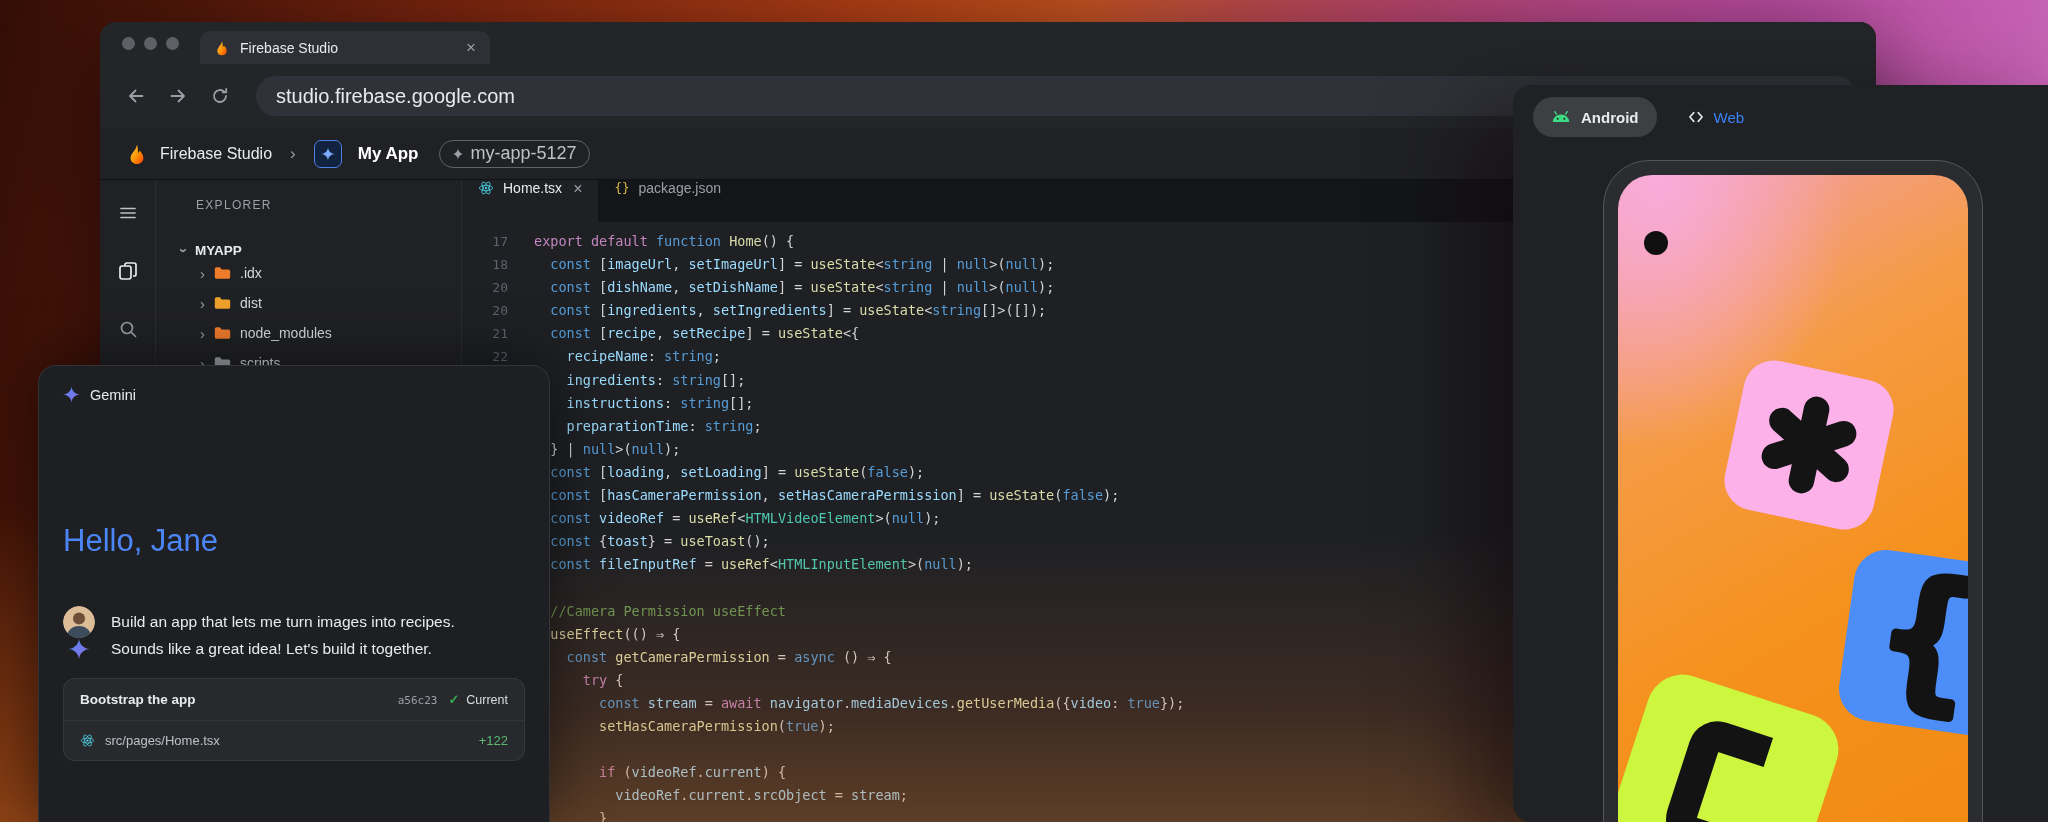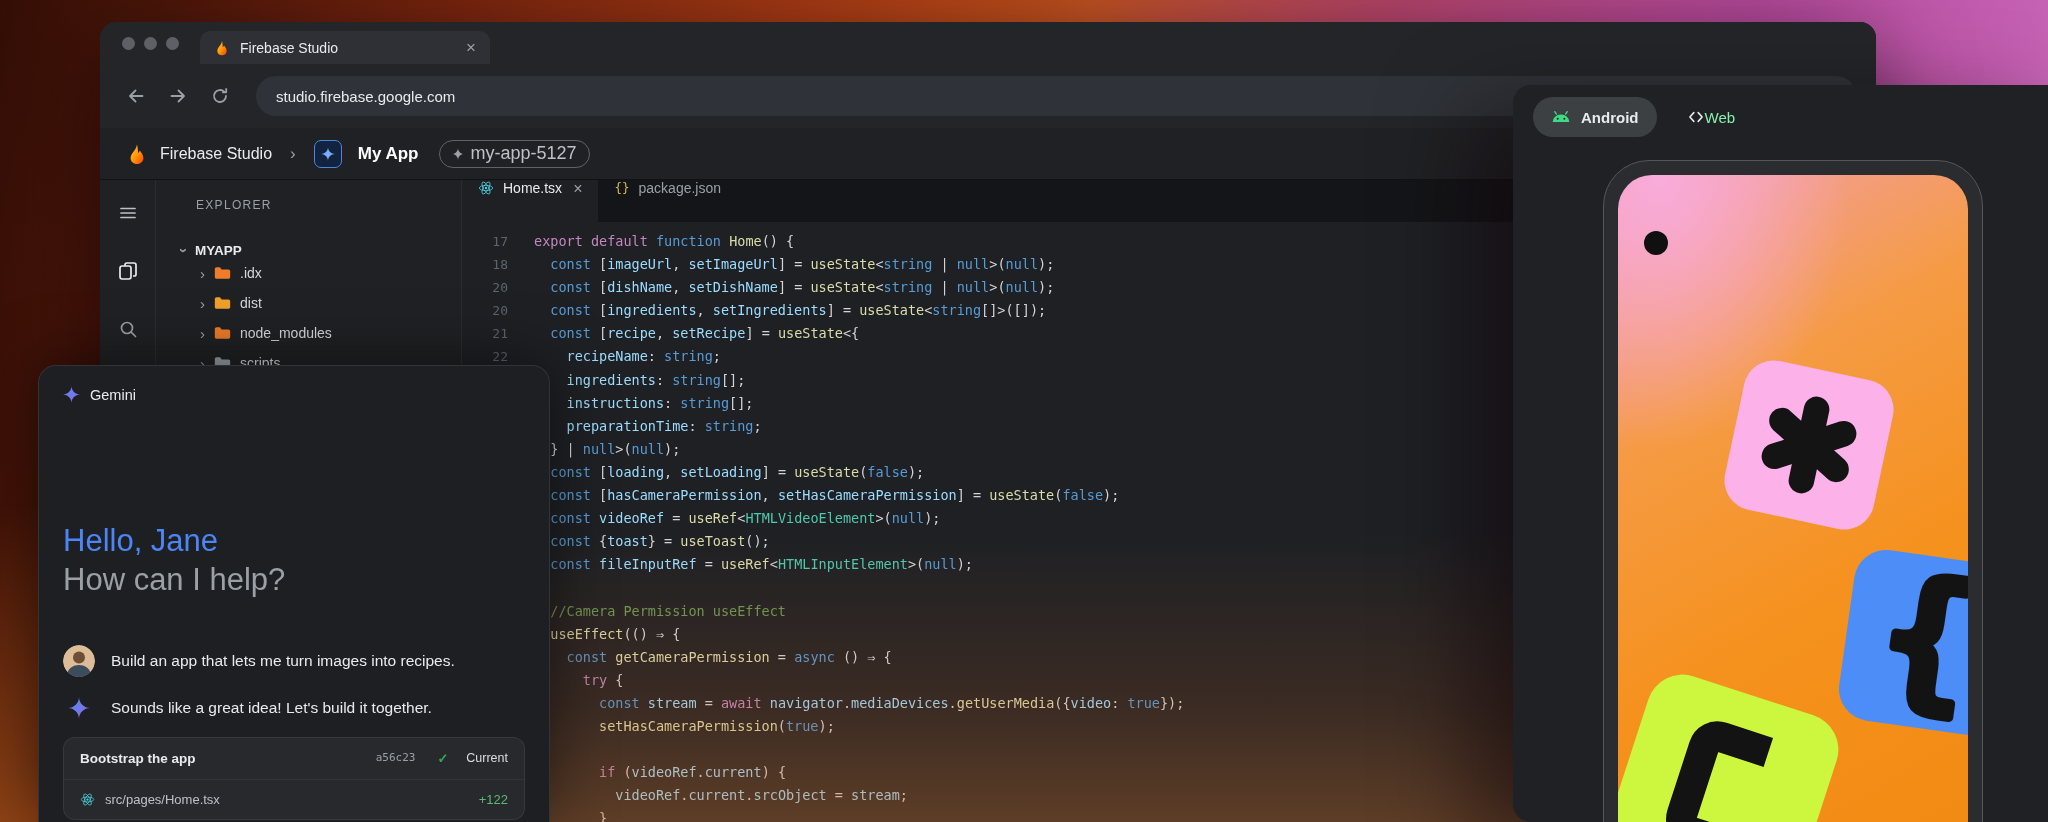--- a/index.html
+++ b/index.html
@@ -26,7 +26,7 @@
   .navbar{height:64px;background:#232528;display:flex;align-items:center;padding:0 20px 0 18px;gap:6px}
   .navbtn{width:36px;height:36px;display:flex;align-items:center;justify-content:center;border-radius:50%}
   .urlbar{flex:1;height:40px;margin-left:12px;background:#2f3238;border-radius:20px;display:flex;align-items:center;
-    padding:0 20px;color:#e8eaed;font-size:15px}
+    padding:0 20px;color:#e8eaed;font-size:20px}
   .appheader{height:52px;background:#202124;display:flex;align-items:center;padding:0 0 0 26px;gap:10px;
     border-bottom:1px solid rgba(0,0,0,.45)}
   .brand{font-size:16px;color:#e8eaed;font-weight:500;margin-left:2px}

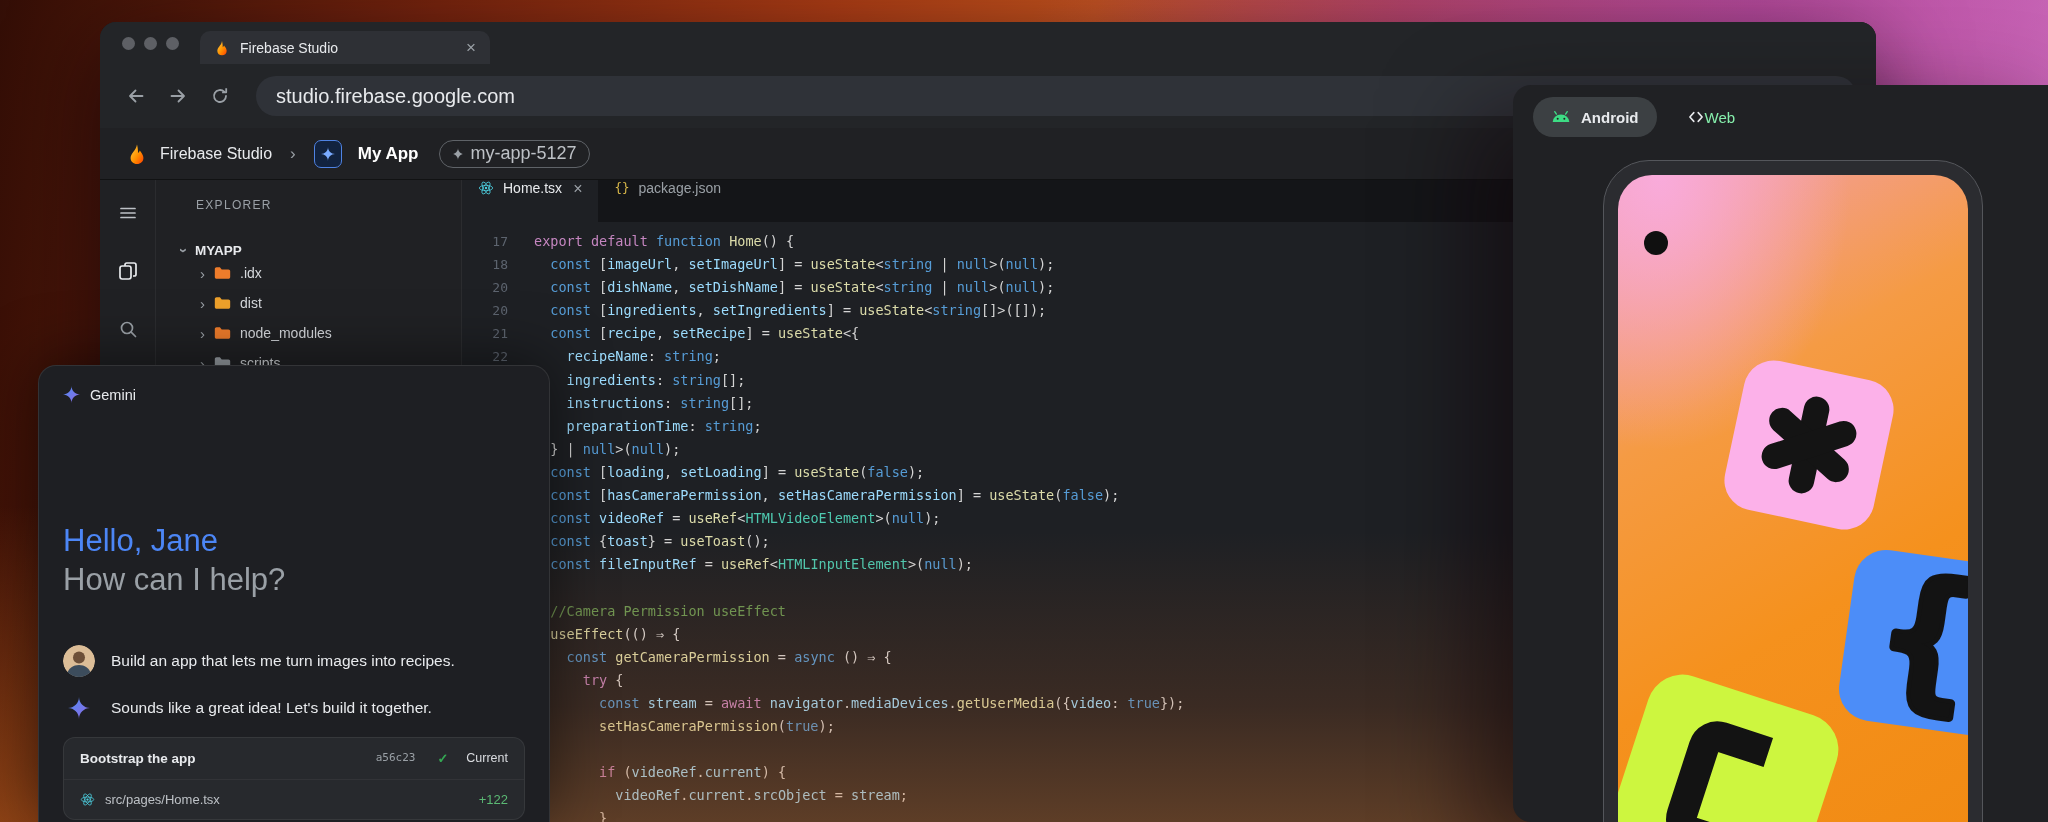--- a/index.html
+++ b/index.html
@@ -90,7 +90,7 @@
   .dtabs{display:flex;align-items:center;gap:30px;padding:12px 0 0 20px}
   .pill{display:flex;align-items:center;gap:10px;height:40px;padding:0 18px;background:#3c4043;border-radius:20px;
     color:#e8eaed;font-size:15px;font-weight:700}
-  .webtab{display:flex;align-items:center;color:#86efac;font-size:15px;font-weight:500}
+  .webtab{display:flex;align-items:center;gap:9px;color:#3b82f6;font-size:15px;font-weight:500}
   .phone{position:absolute;left:90px;top:75px;width:380px;height:720px;background:#2b2c30;border-radius:46px;
     border:1px solid #54565b}
   .screen{position:absolute;left:14px;top:14px;right:14px;bottom:14px;border-radius:34px;overflow:hidden;

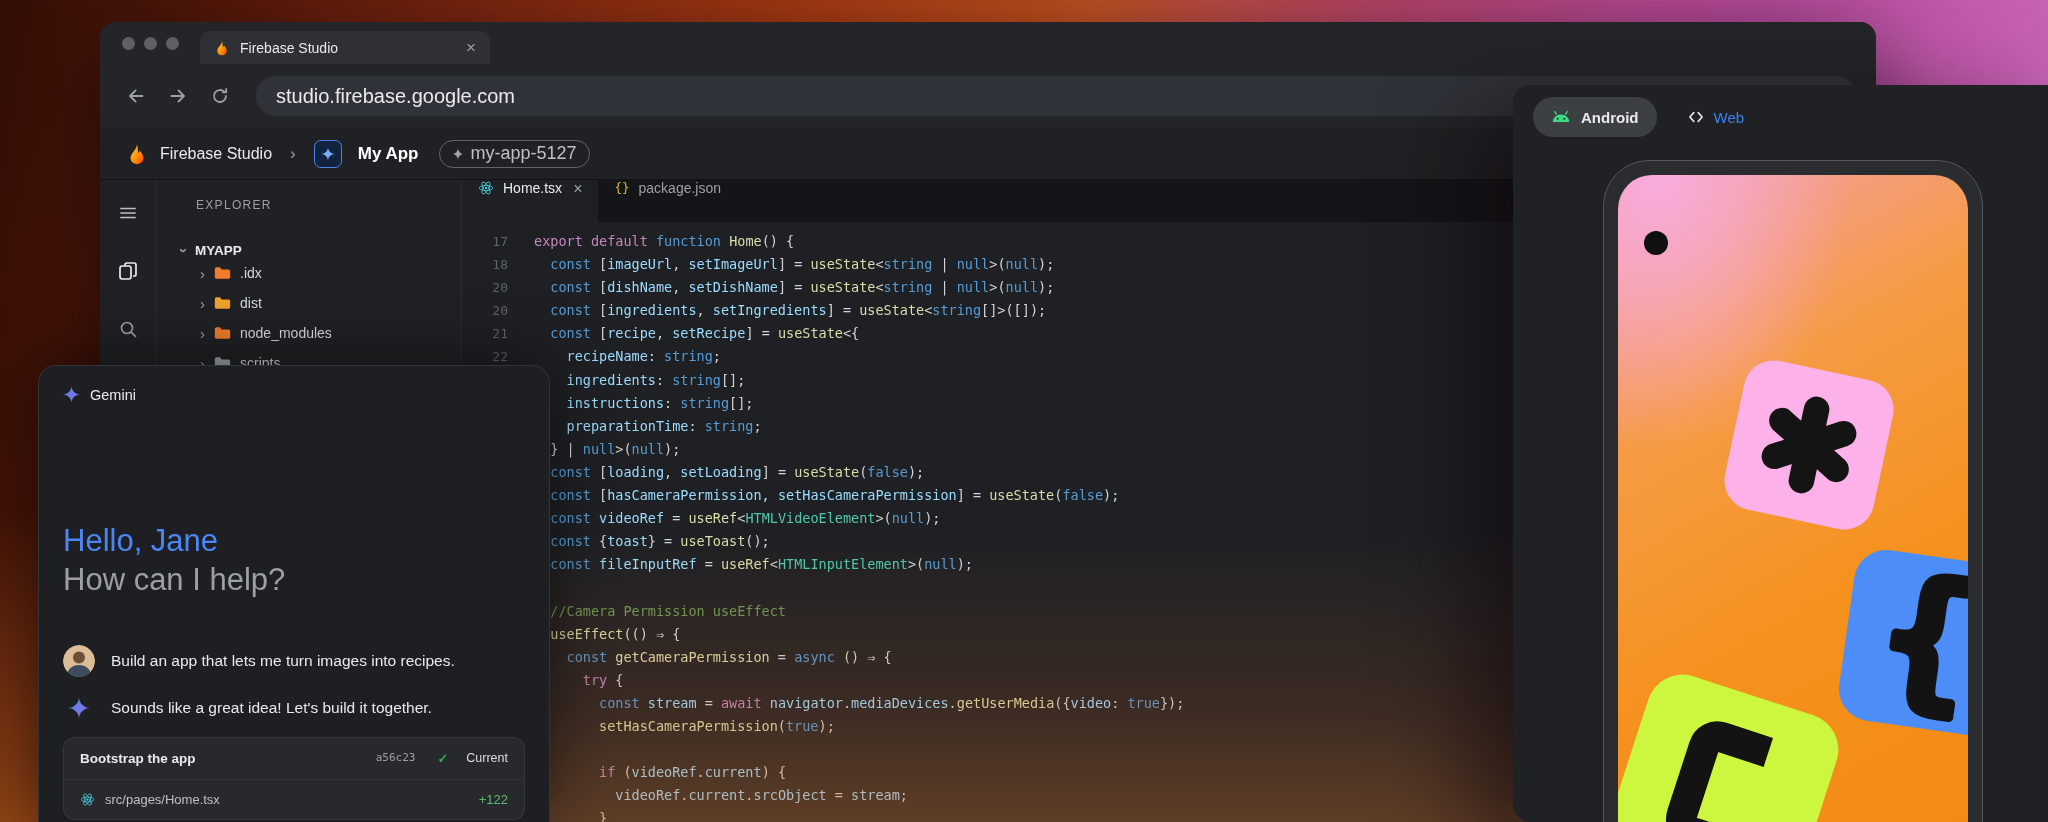--- a/index.html
+++ b/index.html
@@ -304,7 +304,6 @@
     </div>
     <div class="greet">
       <div class="g1">Hello, Jane</div>
-      <div class="g2">How can I help?</div>
     </div>
     <div class="chatrow chat-user">
       <span class="avatar">

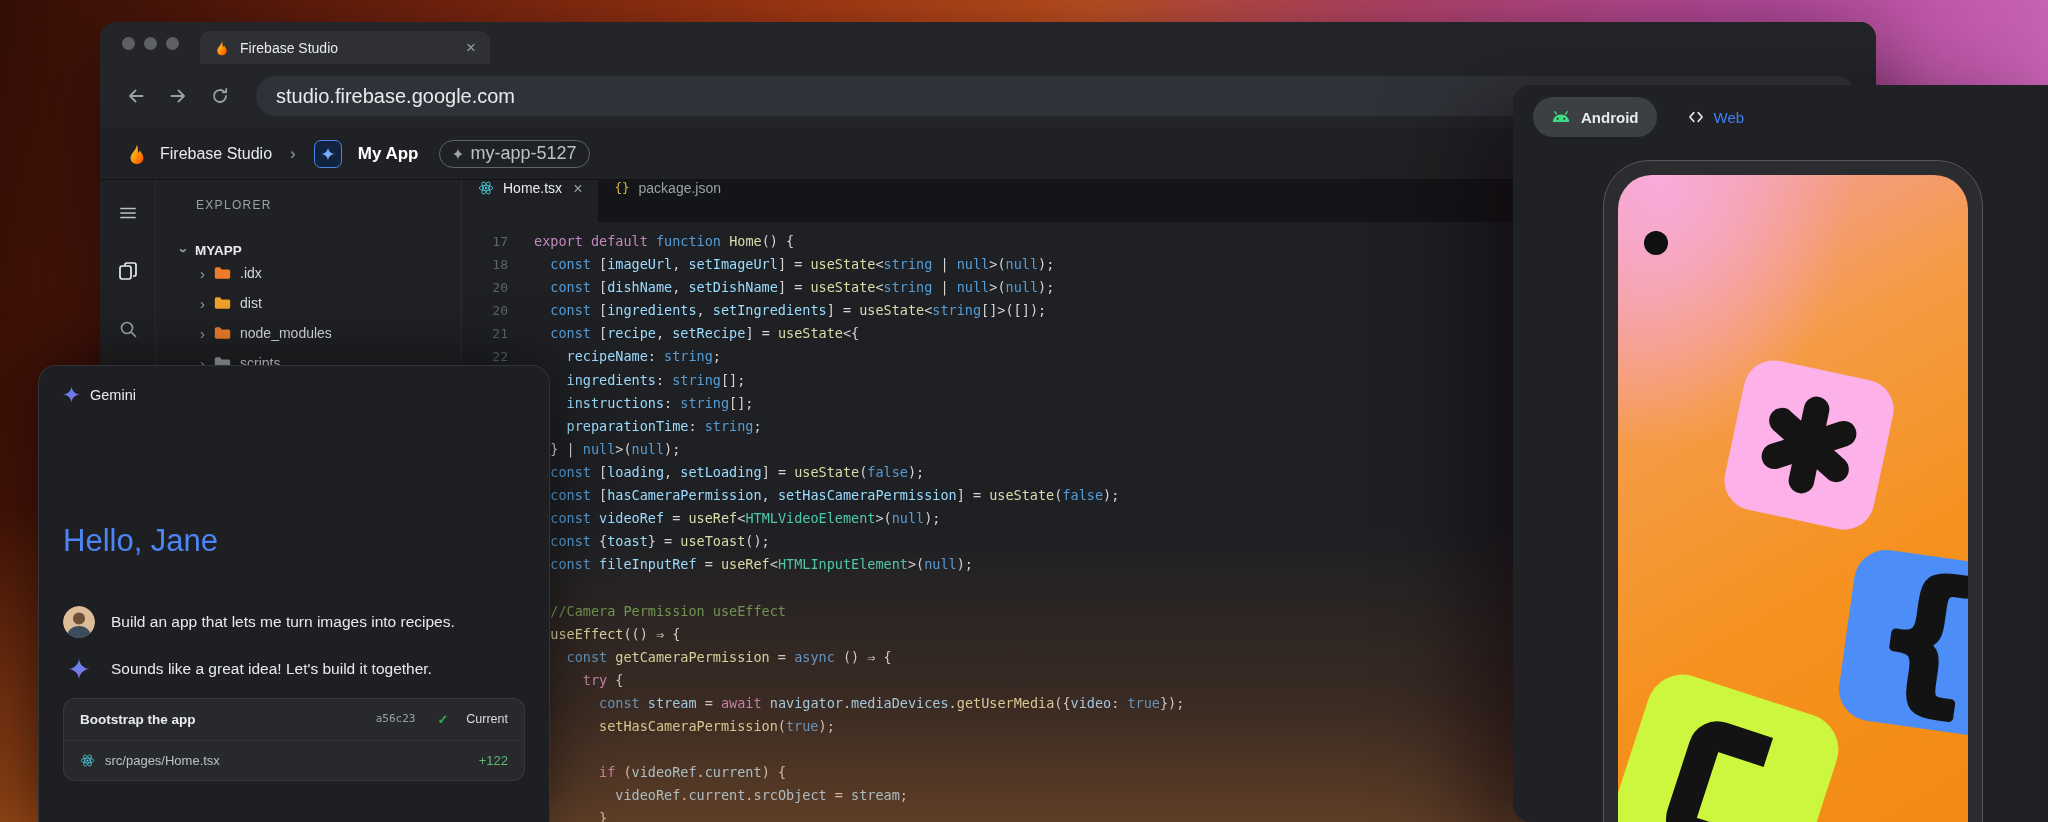--- a/index.html
+++ b/index.html
@@ -72,7 +72,7 @@
   .greet .g1{color:#4c86f6}.greet .g2{color:#9aa0a6}
   .chatrow{display:flex;align-items:center;gap:16px;color:#e8eaed;font-size:15.5px}
   .chat-user{margin-top:46px}
-  .chat-ai{margin-top:20px}
+  .chat-ai{}
   .avatar{width:32px;height:32px;border-radius:50%;overflow:hidden;flex:none}
   .card{margin-top:18px;background:#27292d;border:1px solid rgba(255,255,255,.07);border-radius:12px}
   .cr1{display:flex;align-items:flex-start;gap:18px;padding:13px 16px}

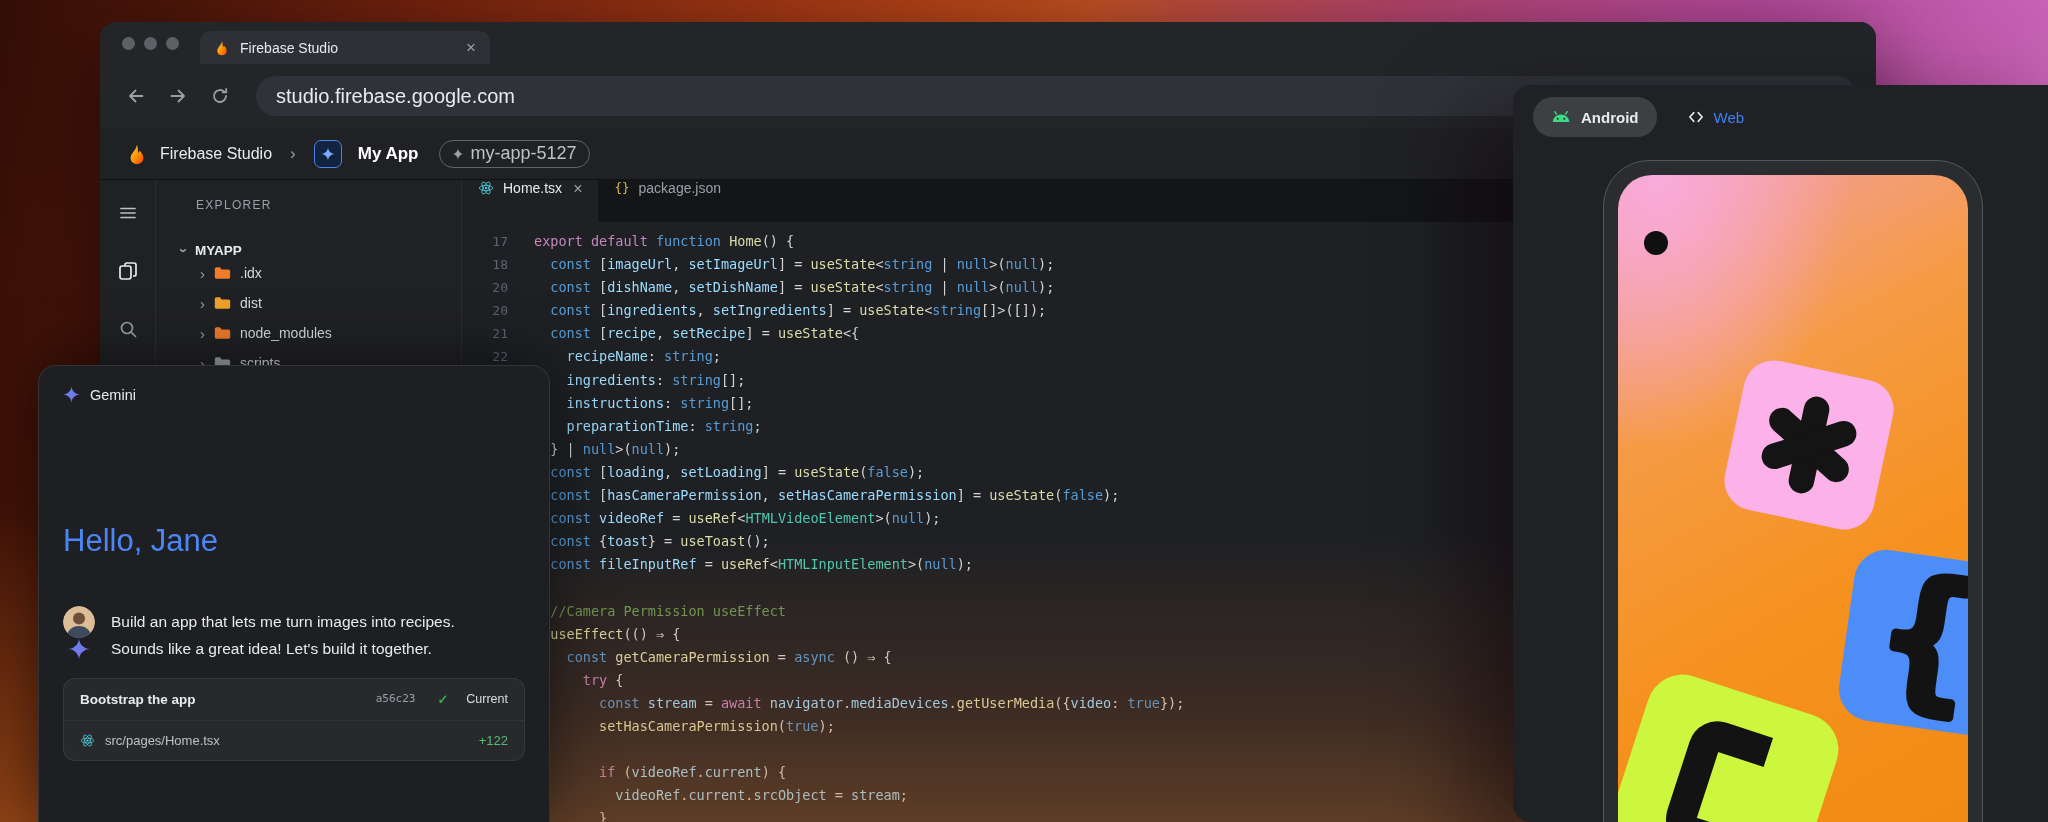--- a/index.html
+++ b/index.html
@@ -75,7 +75,7 @@
   .chat-ai{}
   .avatar{width:32px;height:32px;border-radius:50%;overflow:hidden;flex:none}
   .card{margin-top:18px;background:#27292d;border:1px solid rgba(255,255,255,.07);border-radius:12px}
-  .cr1{display:flex;align-items:flex-start;gap:18px;padding:13px 16px}
+  .cr1{display:flex;align-items:flex-end;gap:7px;padding:13px 16px}
   .cr1 .t{flex:1;font-size:13.5px;color:#e8eaed;font-weight:700}
   .commit{font-family:"DejaVu Sans Mono",monospace;font-size:11px;color:#9aa0a6;margin-right:4px}
   .check{color:#34a853;font-size:13px;font-weight:700}

